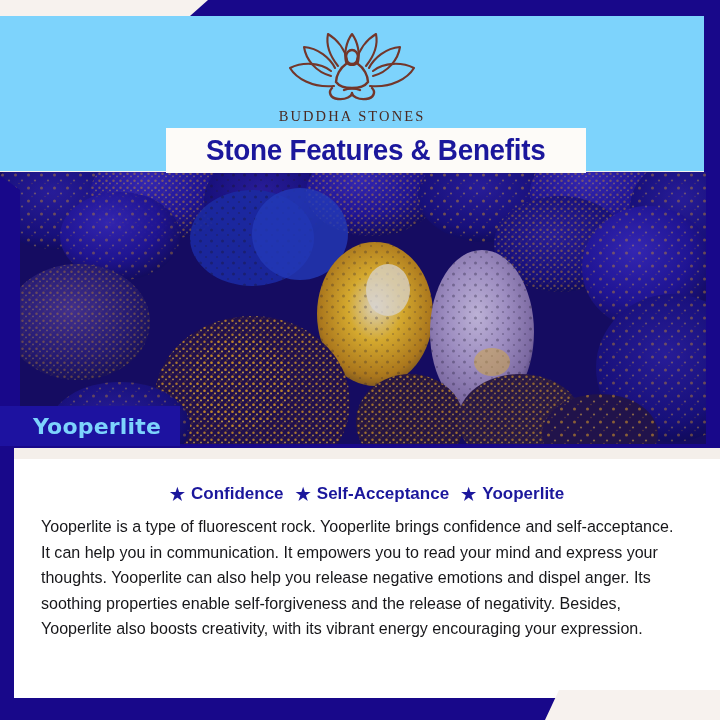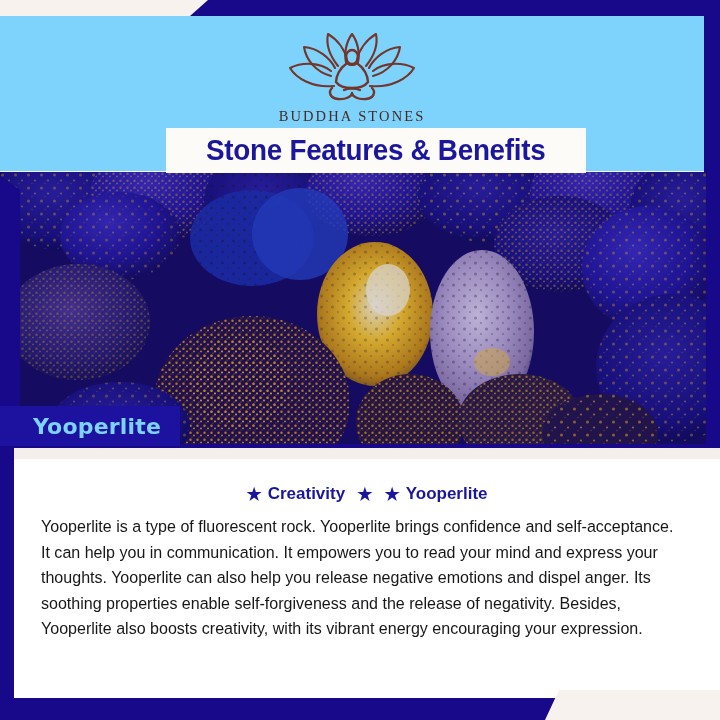--- a/index.html
+++ b/index.html
@@ -289,7 +289,7 @@
       <div class="benefits">
         <div class="benefit">
           <span class="star">★</span>
-          <span>Creativity</span>
+          <span>Confidence</span>
         </div>
         <div class="benefit">
           <span class="star">★</span>

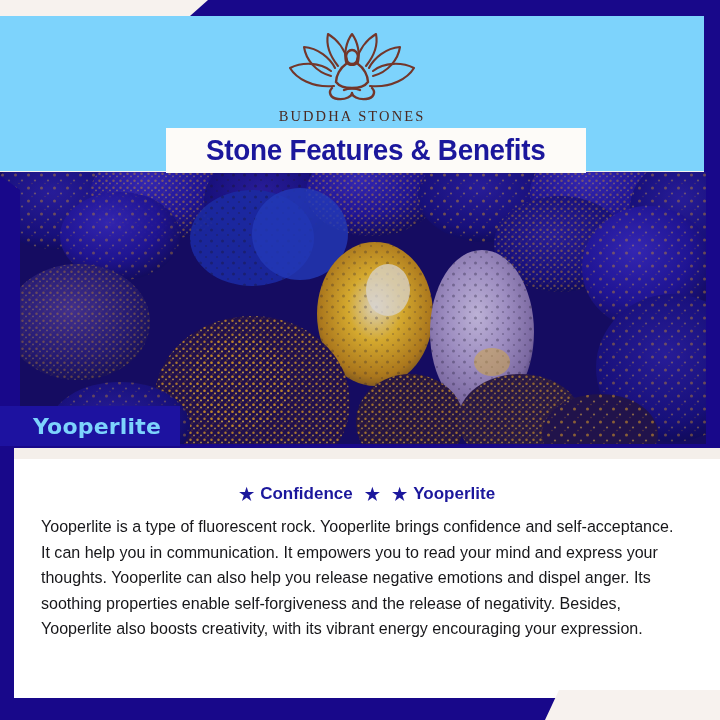--- a/index.html
+++ b/index.html
@@ -293,6 +293,7 @@
         </div>
         <div class="benefit">
           <span class="star">★</span>
+          <span>Self-Acceptance</span>
         </div>
         <div class="benefit">
           <span class="star">★</span>

